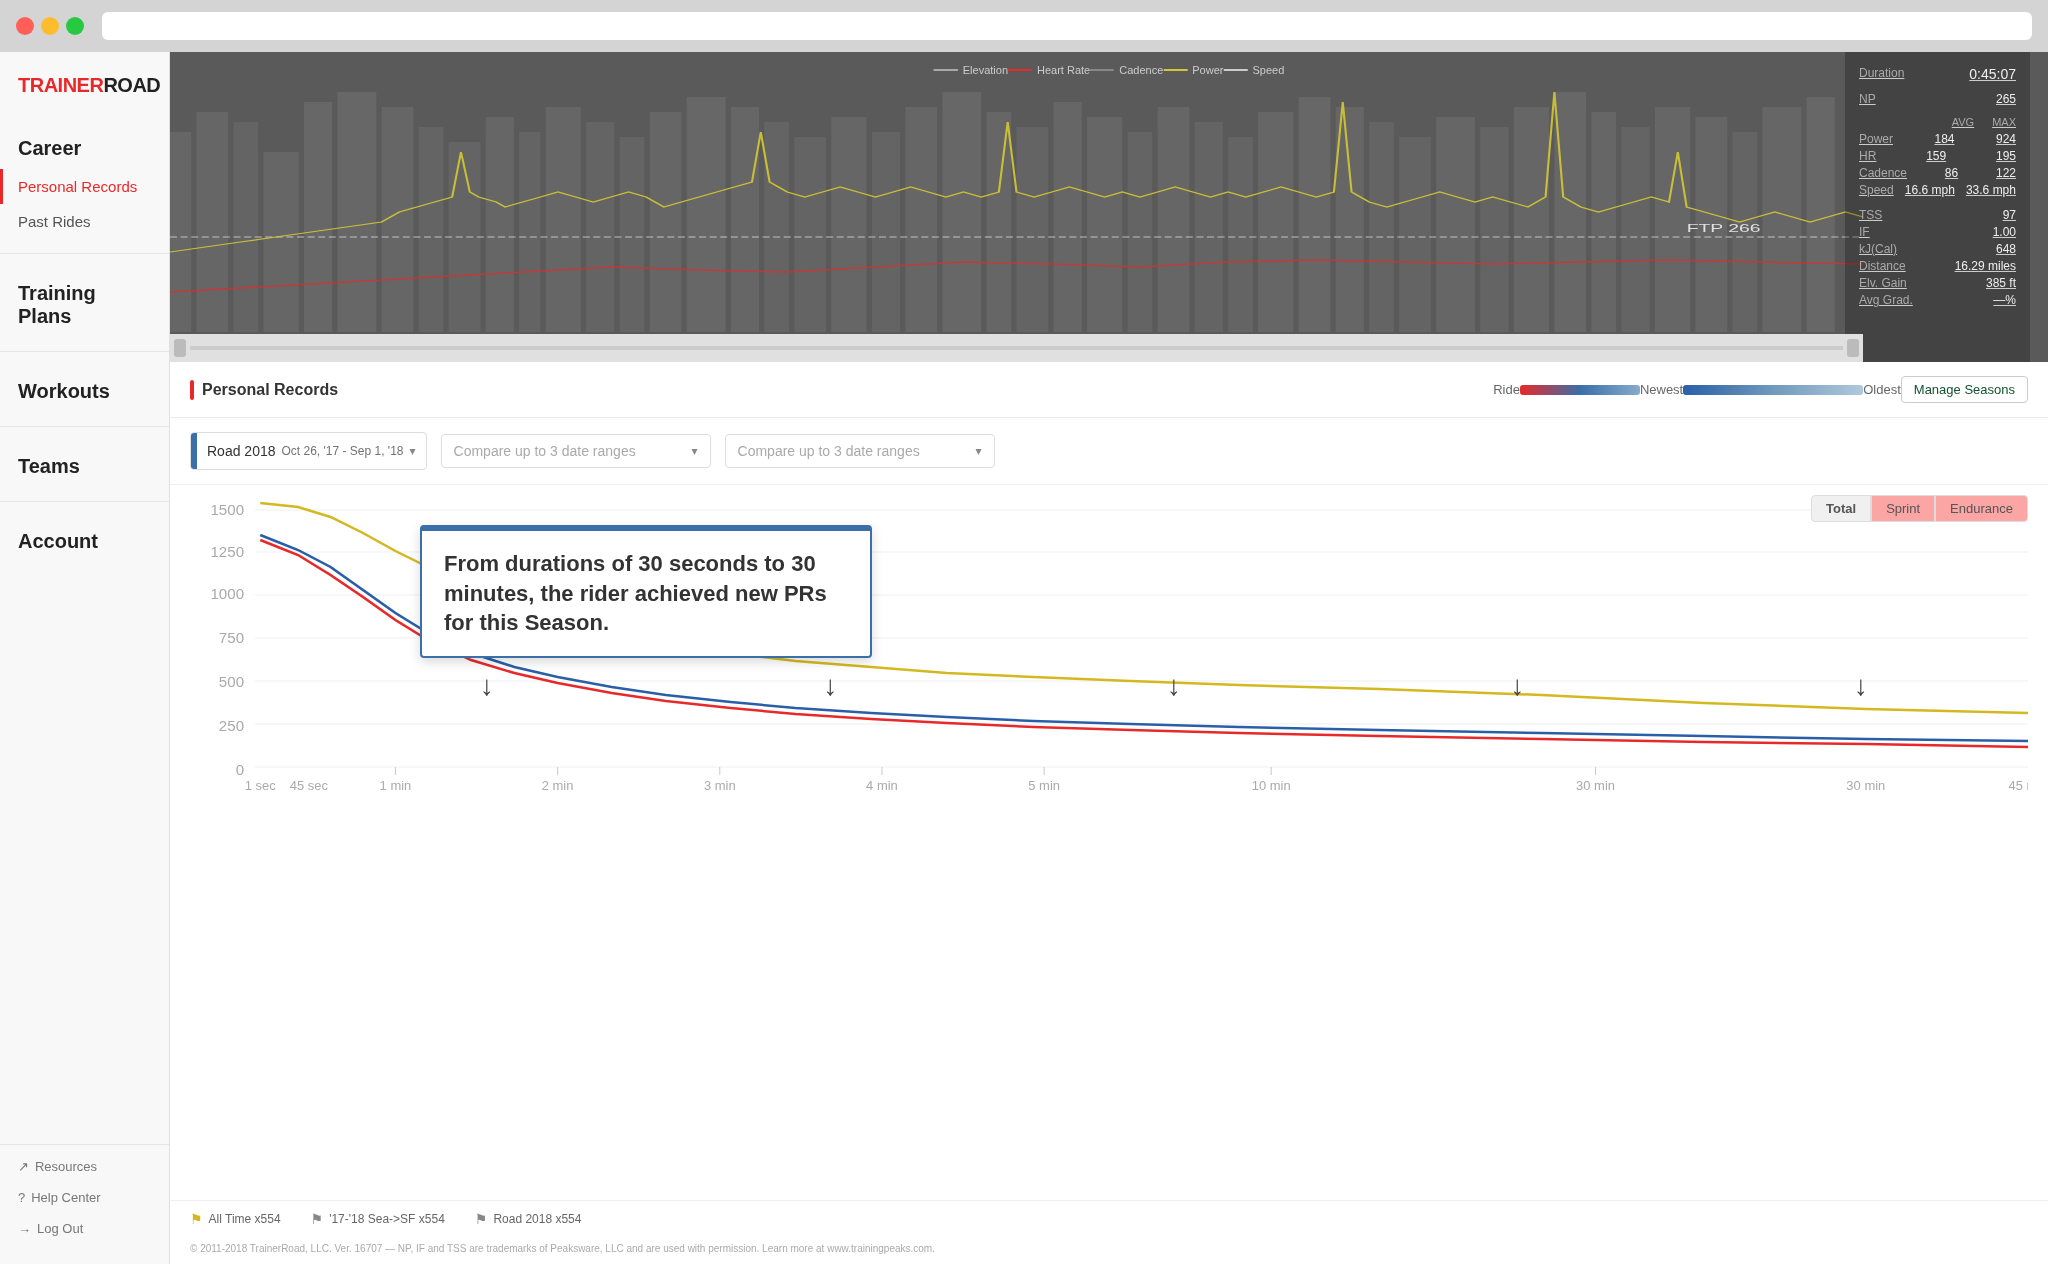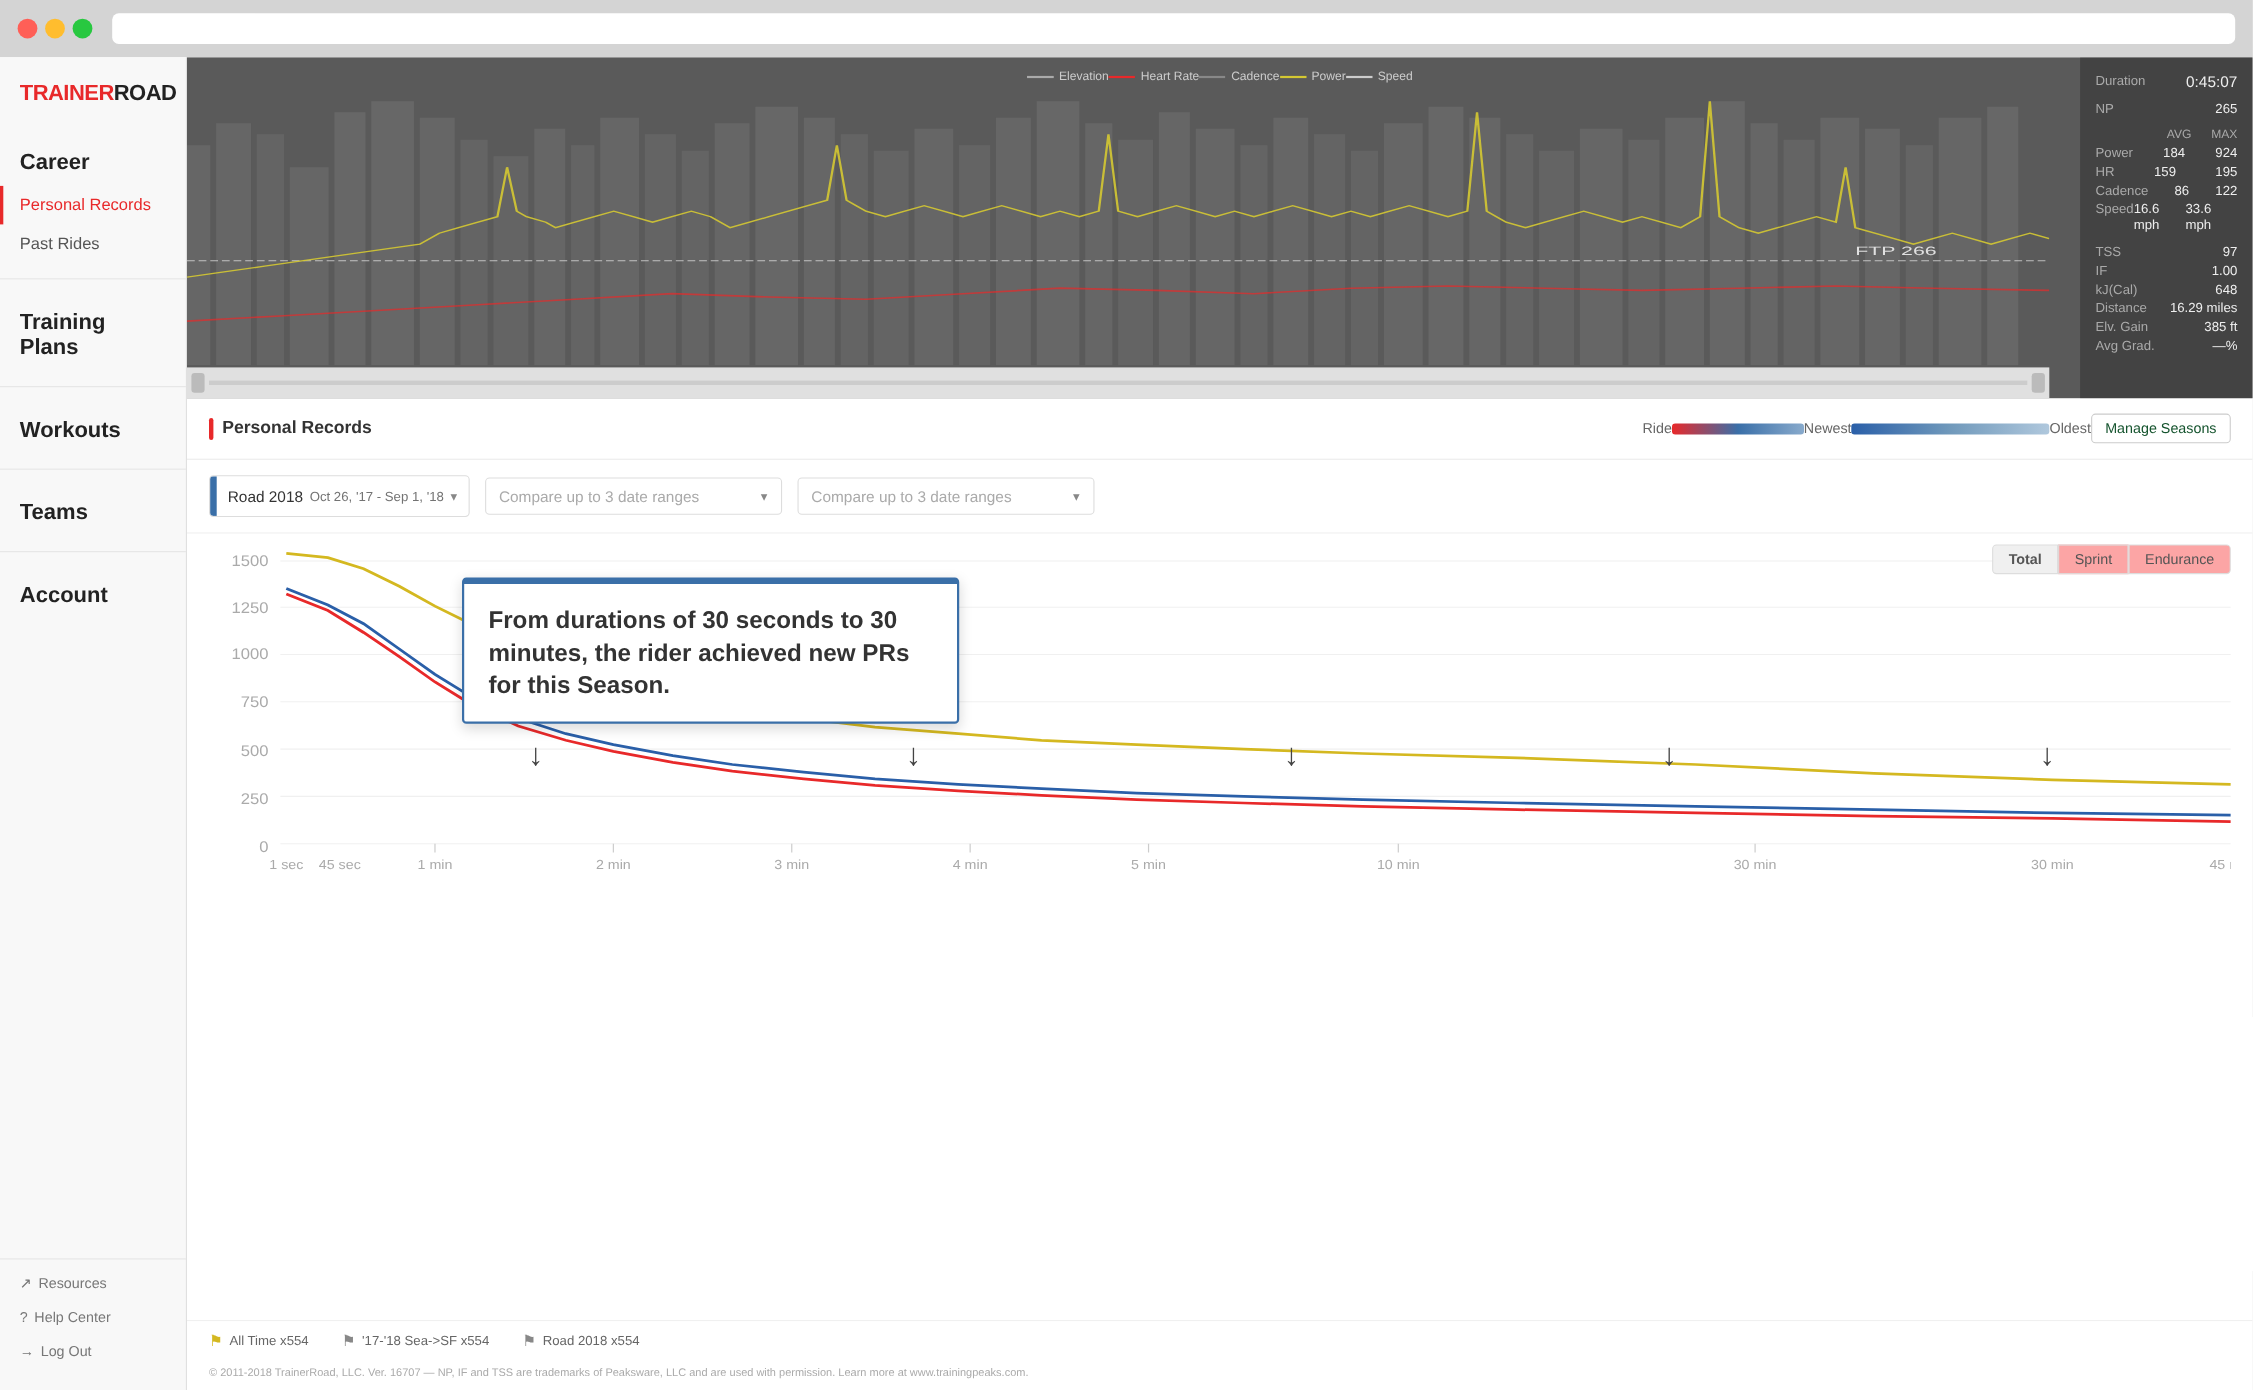--- a/index.html
+++ b/index.html
@@ -131,13 +131,14 @@
     }
     .chart-stats {
       position: absolute;
-      right: 0;
+      right: 18px;
       top: 0;
-      width: 157px;
+      width: 185px;
       height: 100%;
       background: rgba(0,0,0,0.25);
       padding: 14px 14px;
       color: #ccc;
+      text-decoration: underline;
     }
     .stat-row {
       display: flex;

